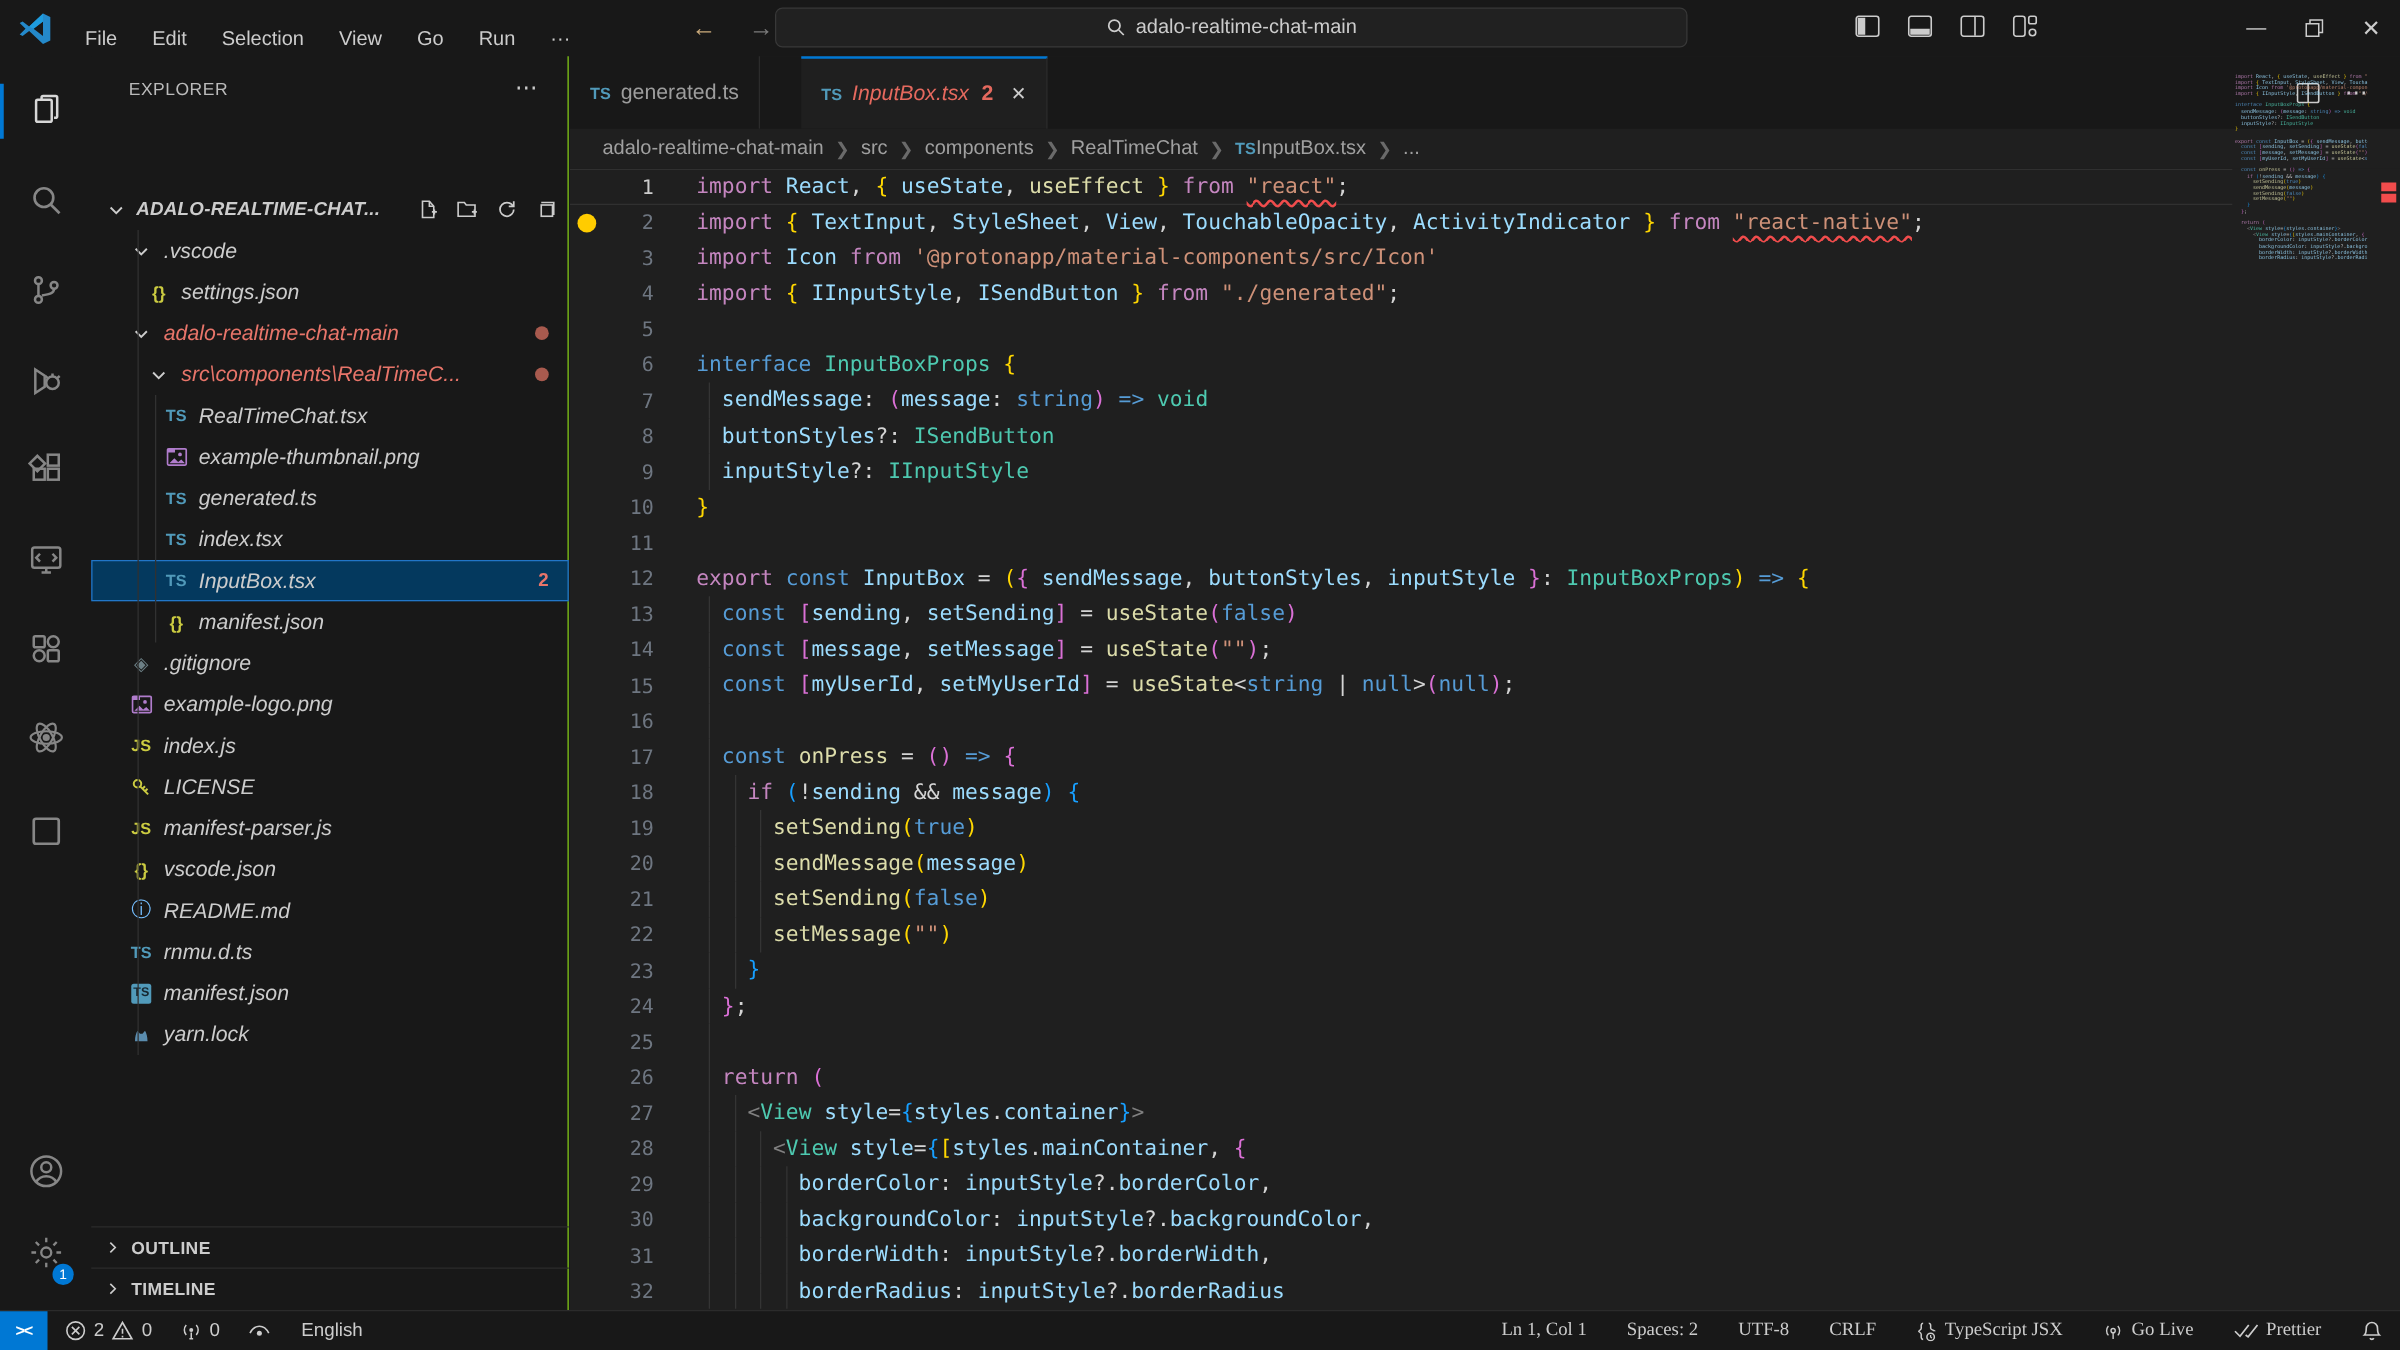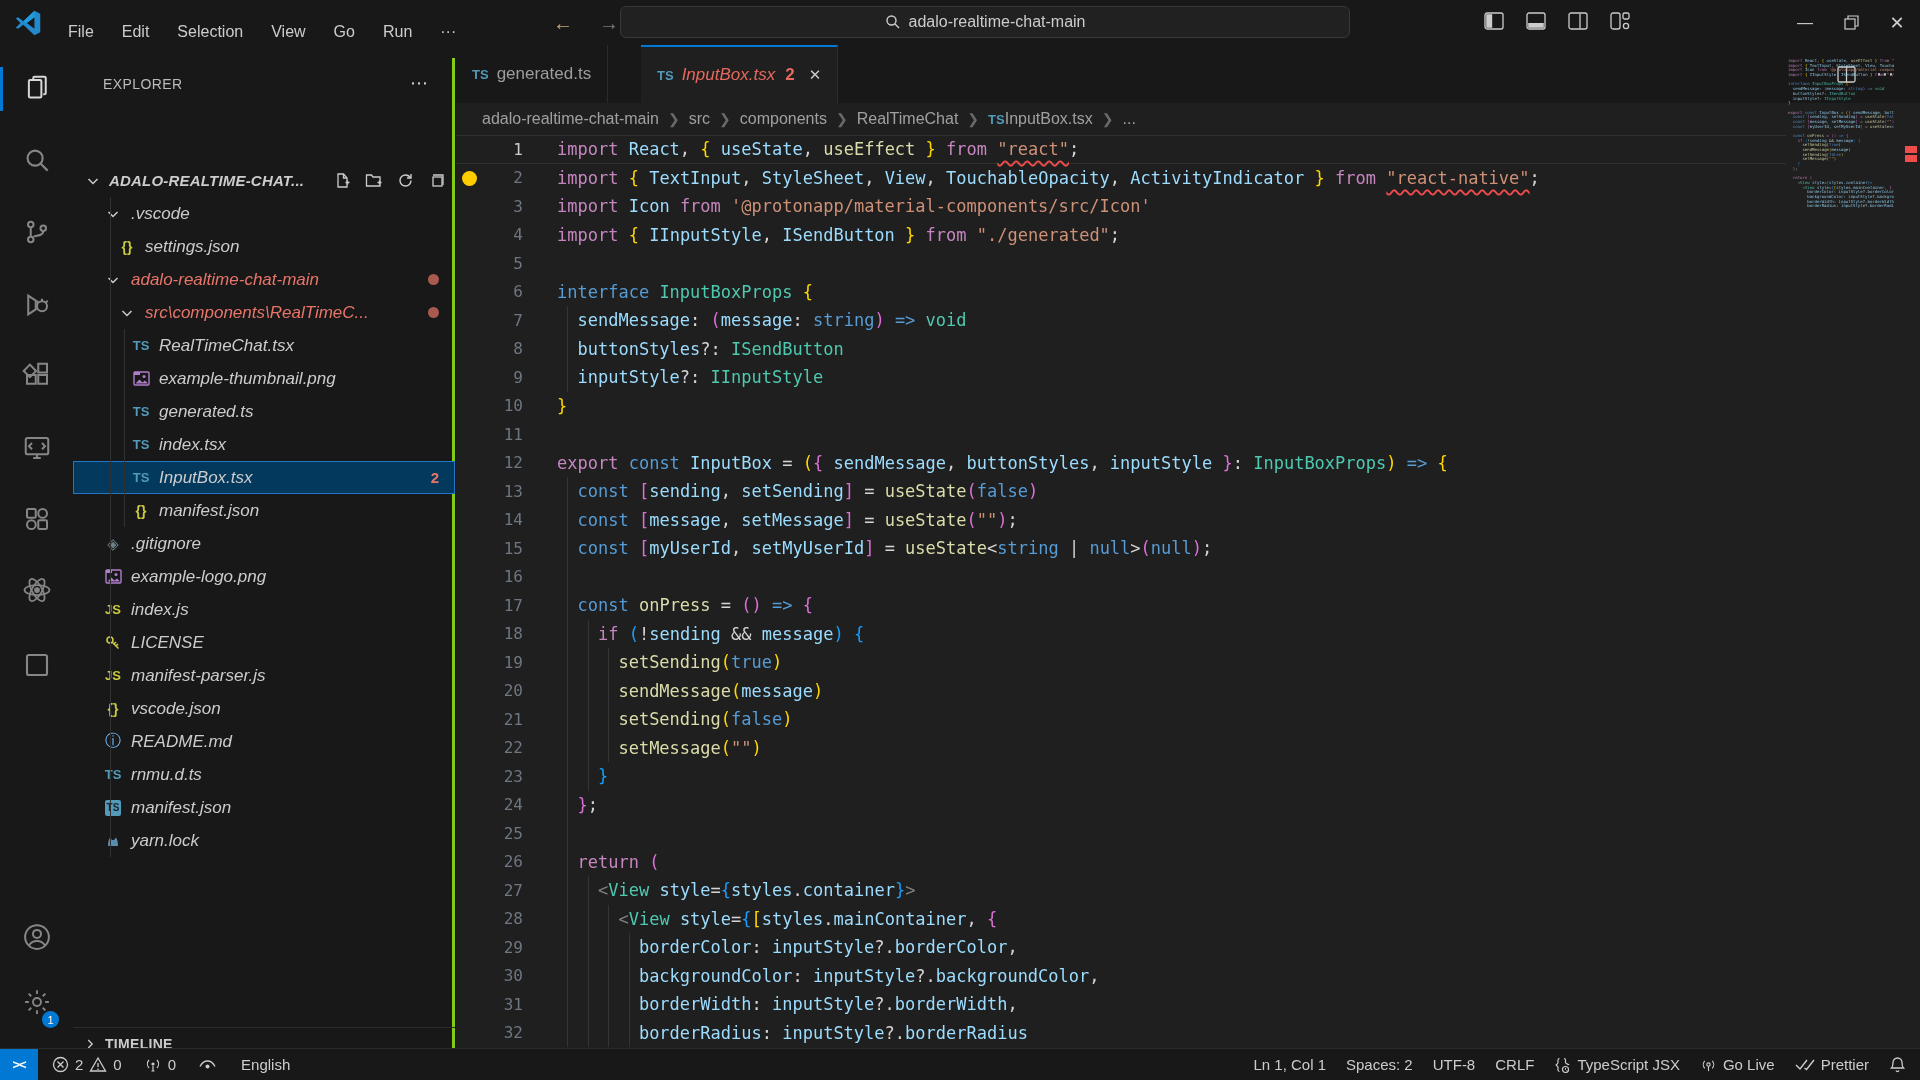--- a/index.html
+++ b/index.html
@@ -31,8 +31,8 @@
     border-radius:50%; display:flex; align-items:center; justify-content:center; }
 
   
-  .sidebar { position:absolute; left:73px; top:58px; width:382px; height:1003px; background:#181818;
-    border-right:3px solid #84cc16; }
+  .sidebar { position:absolute; left:73px; top:45px; width:382px; height:1003px; background:#181818;
+    border-right:1px solid #84cc16; }
   .sb-header { position:absolute; left:0; top:0; width:100%; height:50px; }
   .sb-title { position:absolute; left:30px; top:18px; font-size:14px; color:#bbbbbb; letter-spacing:.4px; }
   .sb-dots { position:absolute; right:22px; top:14px; color:#cccccc; font-size:18px; letter-spacing:2px; }

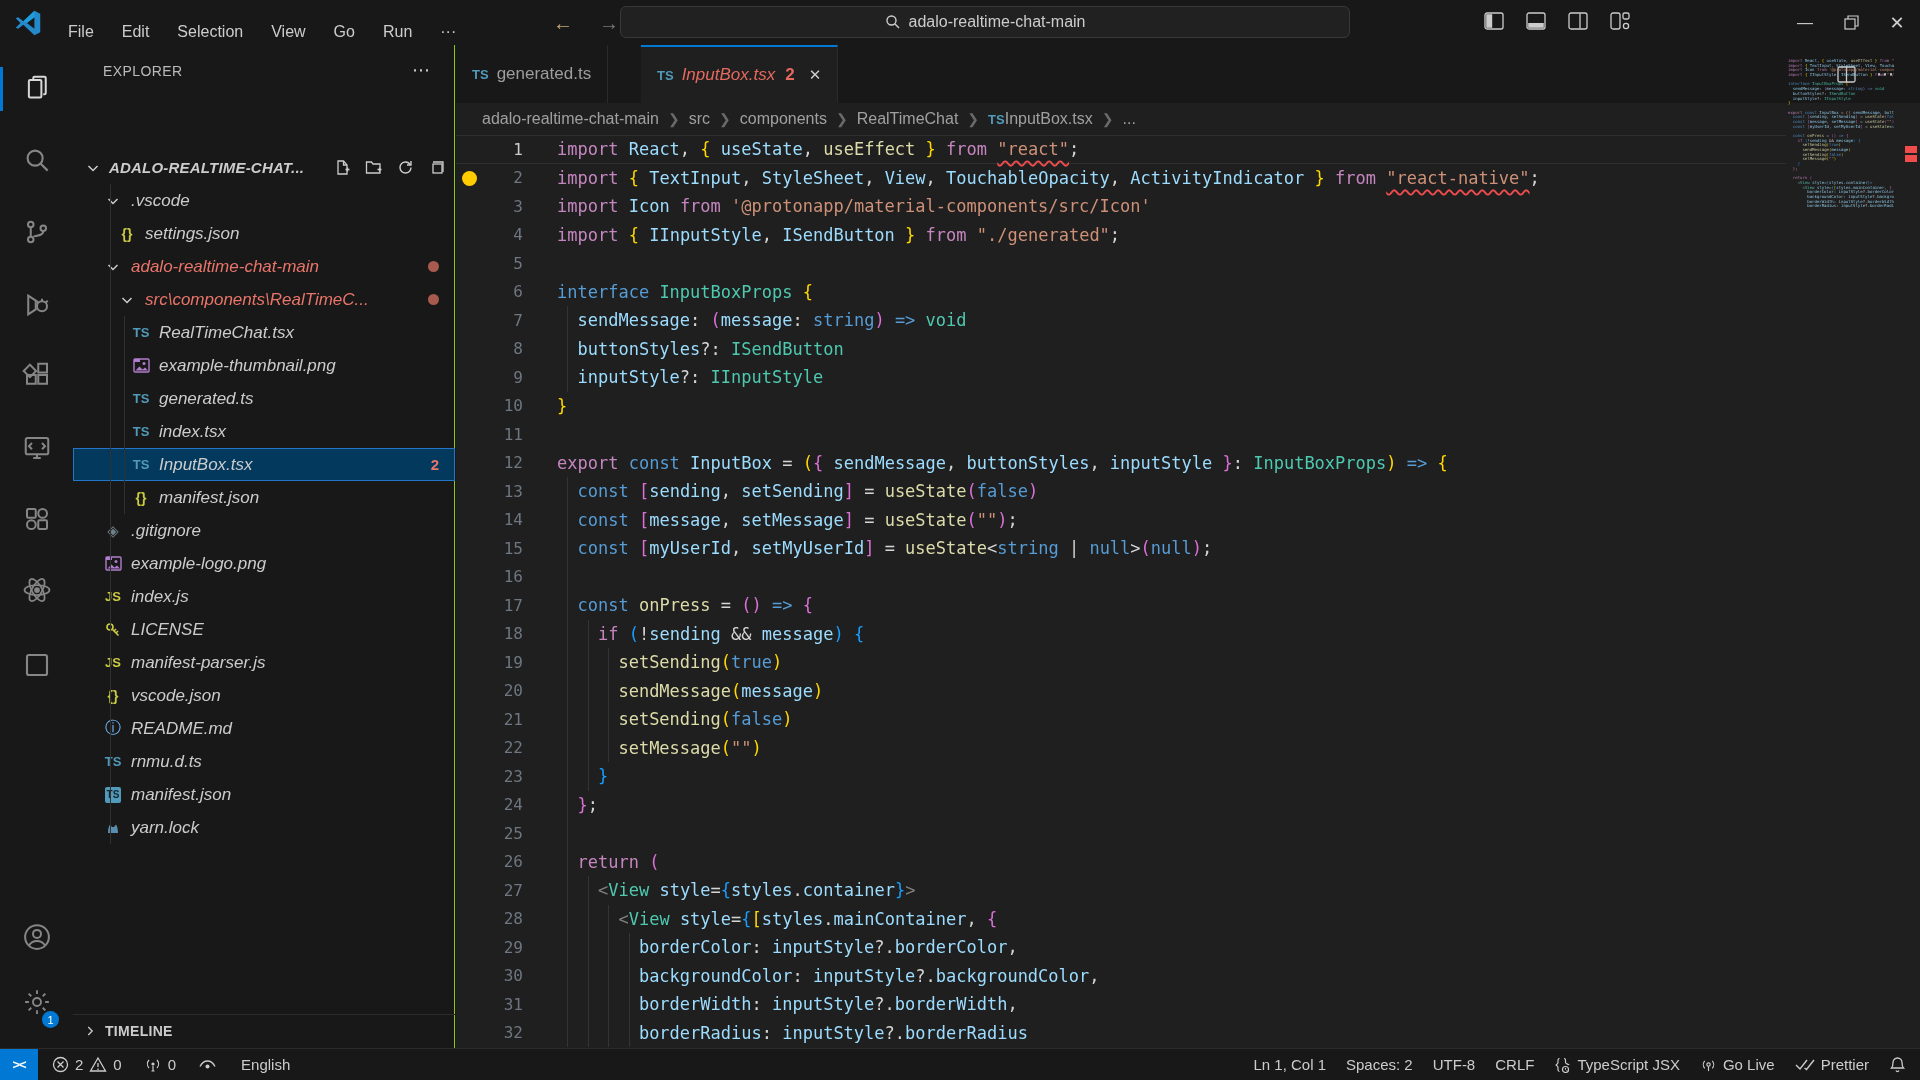--- a/index.html
+++ b/index.html
@@ -442,6 +442,14 @@
         </div>
         <div class="tree-guide" style="left: 37px; top: 139px; height: 660px;"></div>
         <div class="tree-guide" style="left: 51px; top: 271px; height: 198px;"></div>
+      </div>
+  <div class="sb-section" style="top: 936px;">
+        <span class="chev">
+          <svg width="14" height="14" viewBox="0 0 16 16">
+            <path d="M6 3.5L10.5 8 6 12.5" fill="none" stroke="#cccccc" stroke-width="1.5"></path>
+          </svg>
+        </span>
+        <span>OUTLINE</span>
       </div>
       <div class="sb-section" style="top: 969px;">
         <span class="chev">

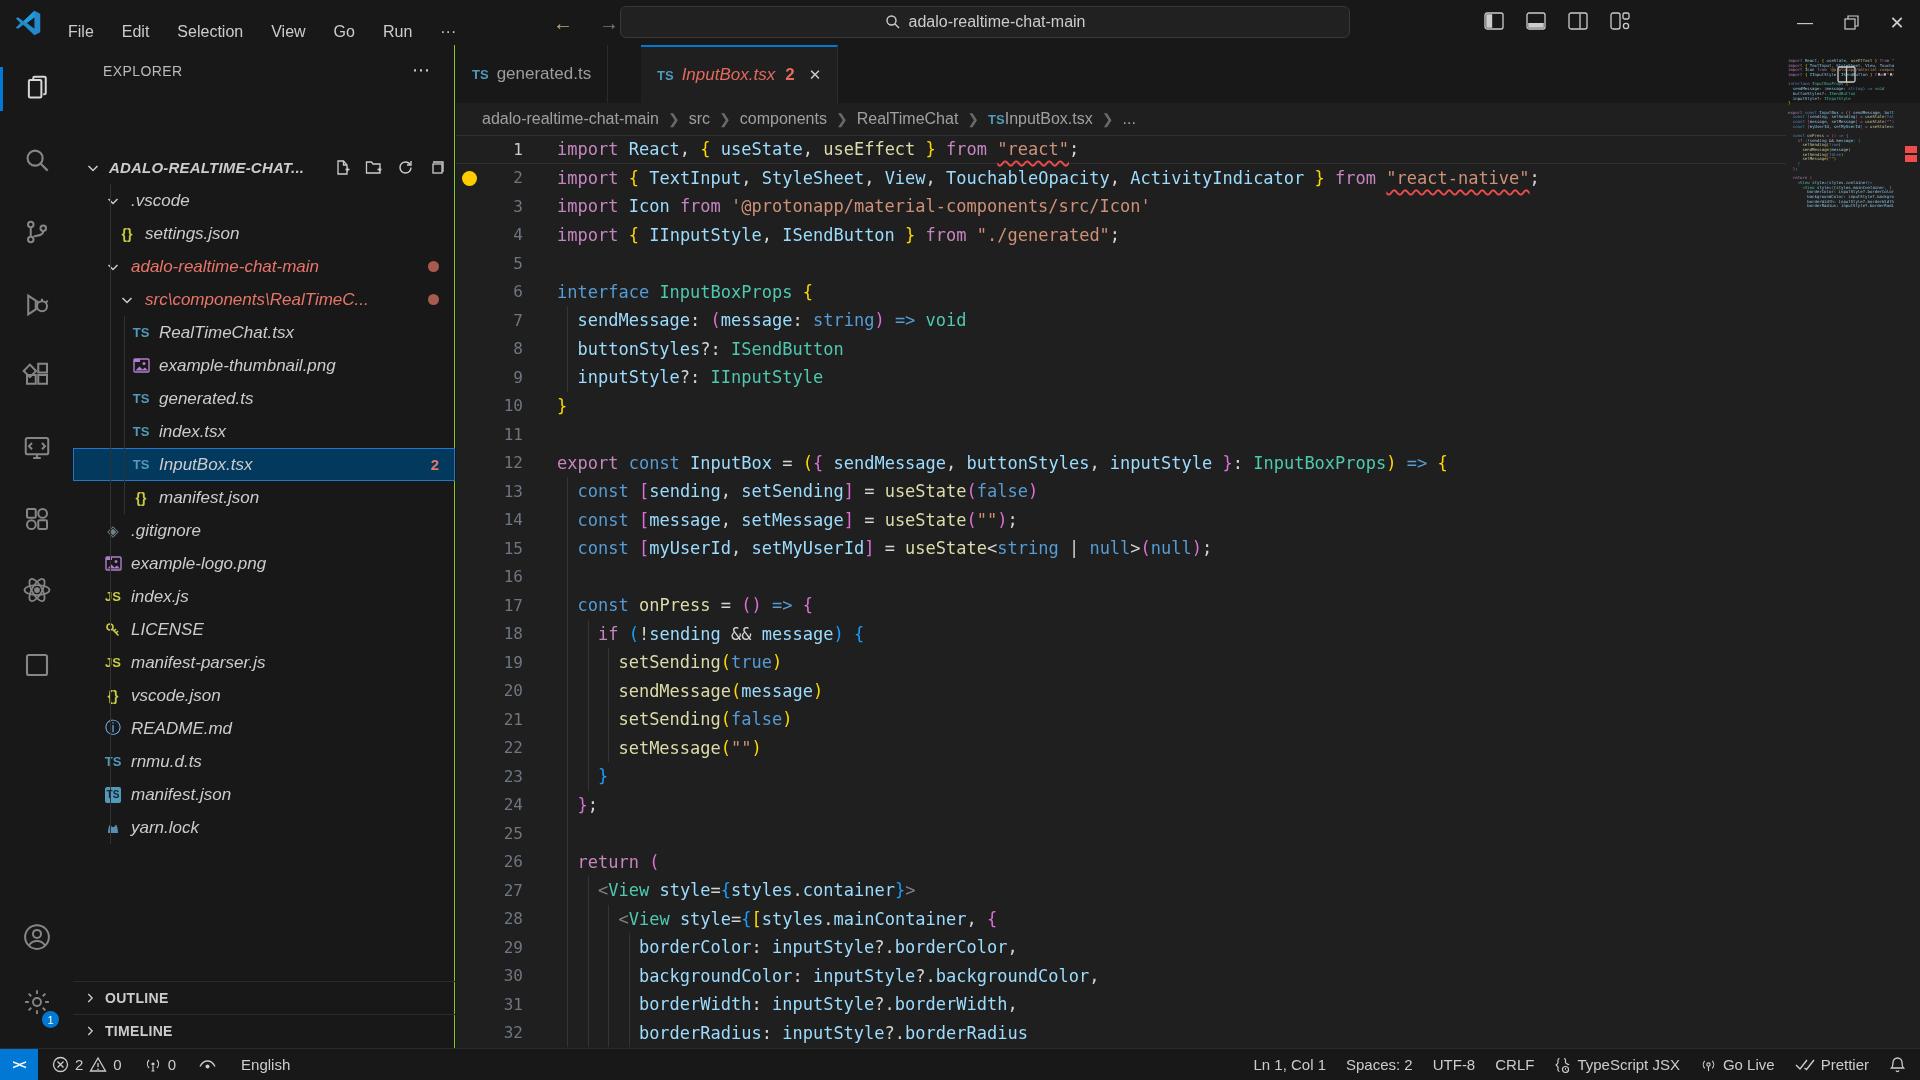--- a/index.html
+++ b/index.html
@@ -94,7 +94,7 @@
   .statusbar { position:absolute; left:0; top:1048px; width:1920px; height:32px; background:#181818;
     border-top:1px solid #2b2b2b; color:#cccccc; font-size:15px; }
   .sb-left { position:absolute; left:0; top:0; height:31px; display:flex; align-items:center; }
-  .sb-right { position:absolute; right:14px; top:0; height:31px; display:flex; align-items:center; gap:20px; }
+  .sb-right { position:absolute; right:14px; top:0; height:31px; display:flex; align-items:center; gap:32px;font-family:Liberation Serif, serif; }
   .remote { width:38px; height:31px; background:#0078d4; color:#ffffff; display:flex; align-items:center;
     justify-content:center; font-weight:bold; font-size:13px; letter-spacing:-1px; }
   .sb-item { display:flex; align-items:center; gap:6px; }

